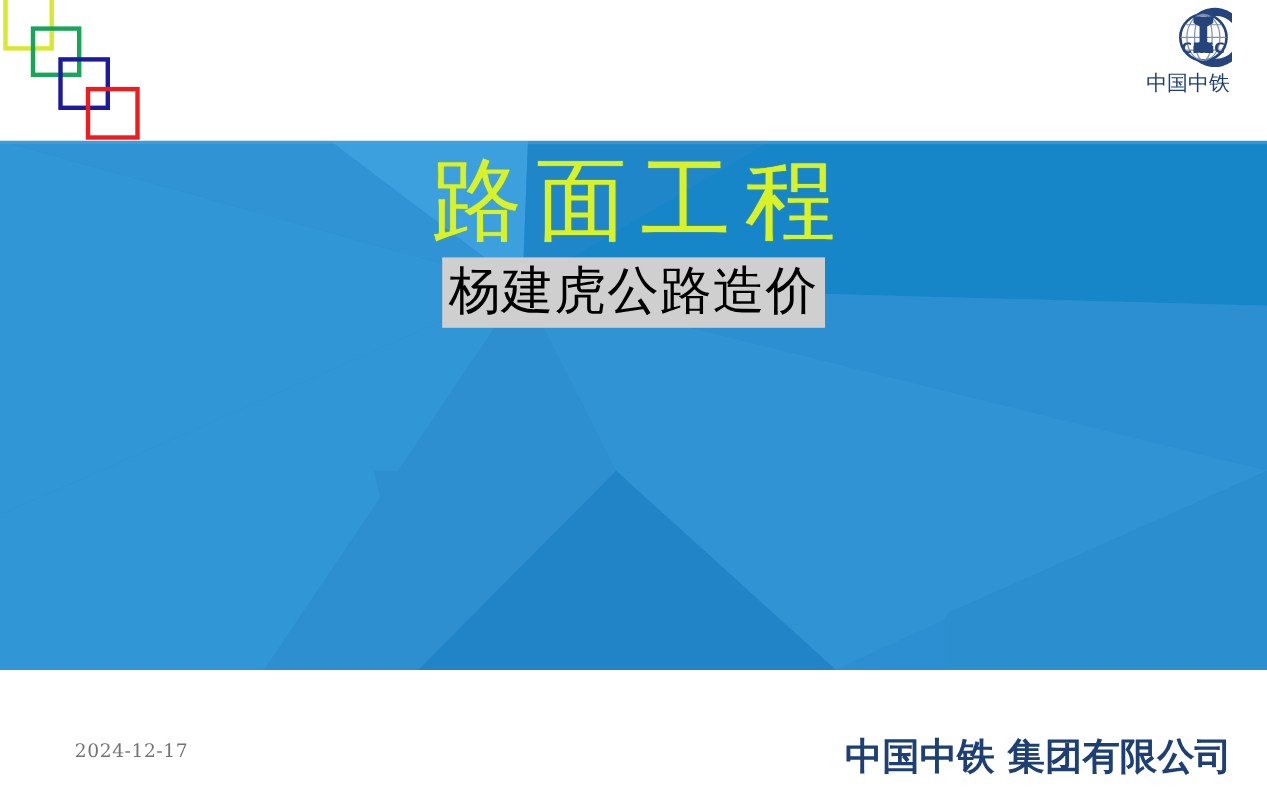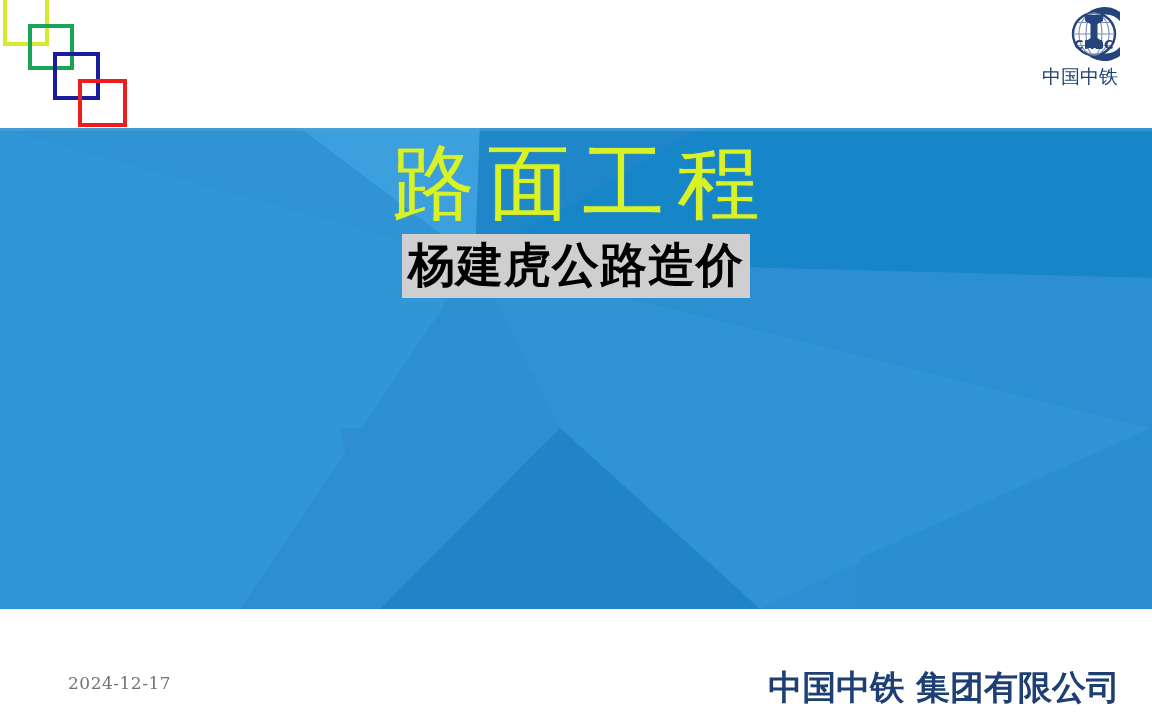--- a/index.html
+++ b/index.html
@@ -100,7 +100,7 @@
     color: #000000;
     font-family: "DejaVu Sans", "Liberation Sans", sans-serif;
     font-size: 47px;
-    font-weight: 700;
+    font-weight: 400;
     line-height: 1.2;
     letter-spacing: 1px;
     padding: 3px 6px 5px 6px;

